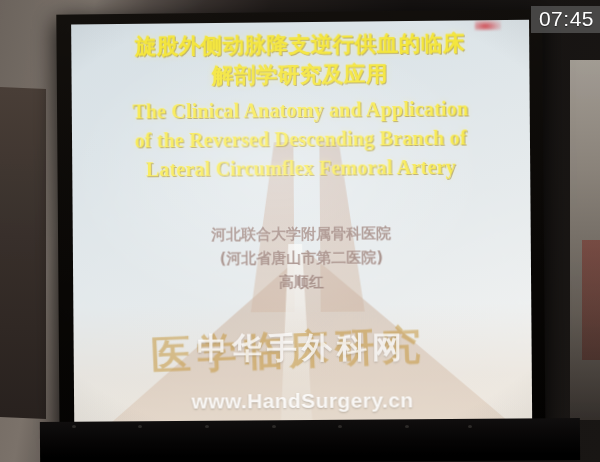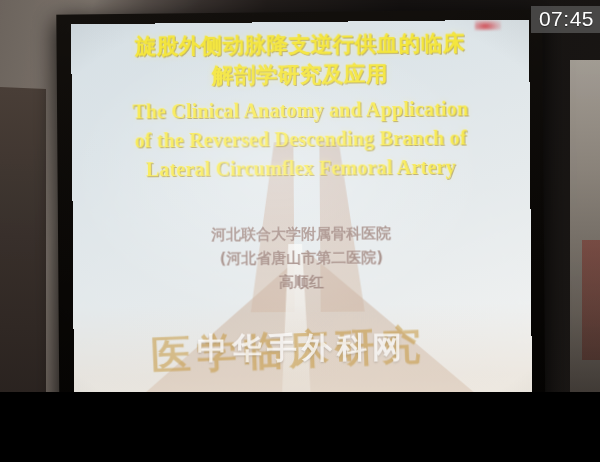--- a/index.html
+++ b/index.html
@@ -9,7 +9,7 @@
   }
 
   
-  #photo{position:absolute;inset:0;width:600px;height:392px;overflow:hidden;}
+  #photo{position:absolute;inset:0;width:600px;height:462px;overflow:hidden;}
   .wall{
     position:absolute;inset:0;
     background:linear-gradient(100deg,#6d645d 0%,#7b726a 14%,#564e49 22%,#3a3330 30%,#241f1d 40%,#171413 60%,#1b1816 100%);

